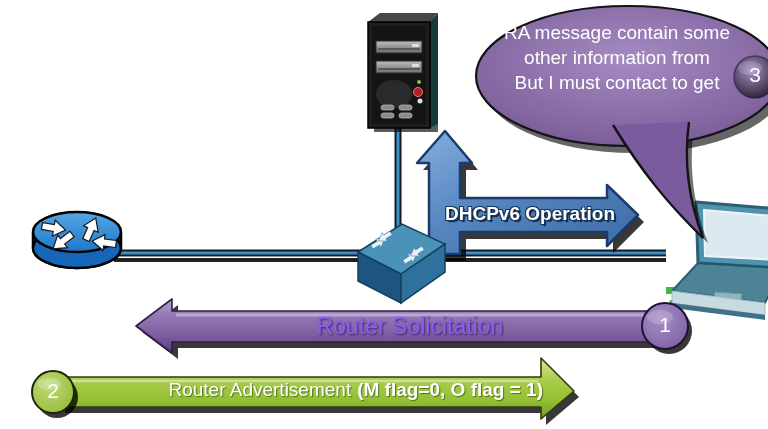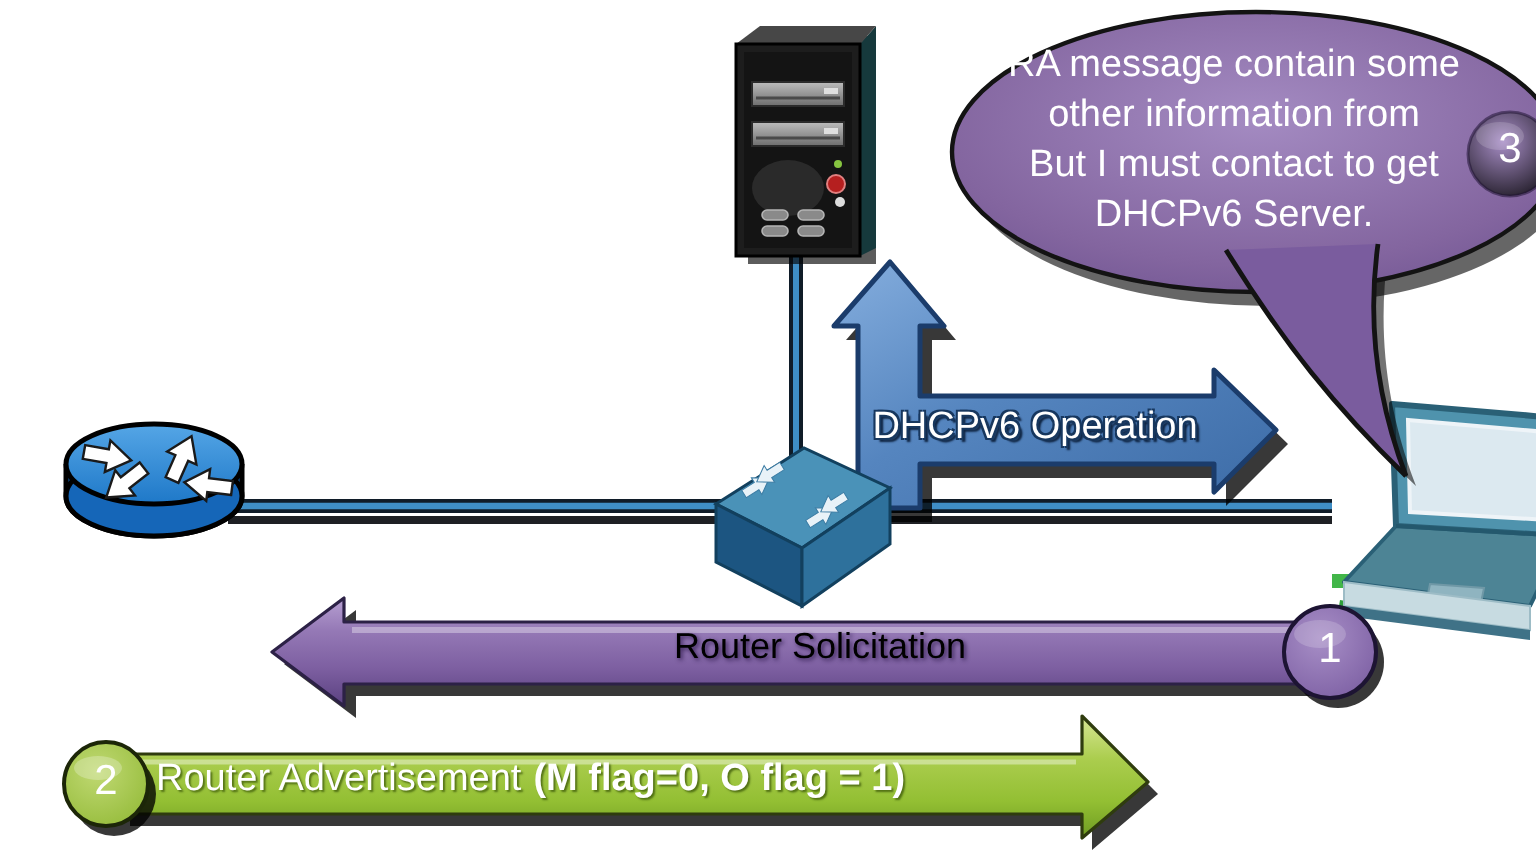--- a/index.html
+++ b/index.html
@@ -196,7 +196,6 @@
     <div class="bubble-line">RA message contain some</div>
     <div class="bubble-line">other information from</div>
     <div class="bubble-line">But I must contact to get</div>
-    <div class="bubble-line">DHCPv6 Server.</div>
   </div>
 
   <div class="txt lbl-dhcp">DHCPv6 Operation</div>

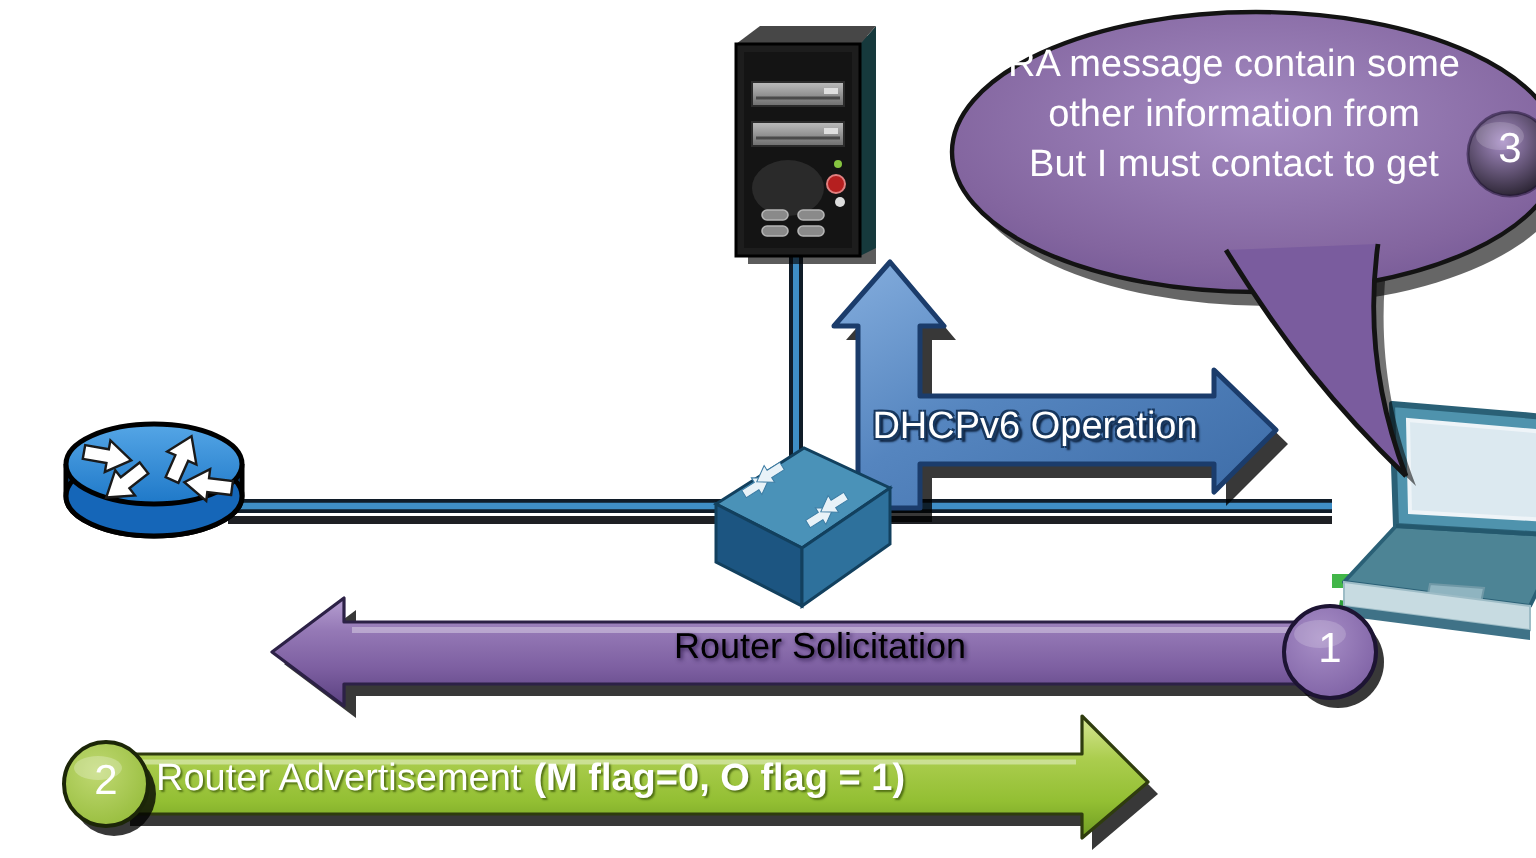--- a/index.html
+++ b/index.html
@@ -16,8 +16,8 @@
   }
   .bubble-text .bubble-line{white-space:pre;}
   .lbl-dhcp{
-    left:400px;top:203px;width:195px;text-align:center;
-    font-size:19px;font-weight:normal;color:#fff;
+    left:400px;top:203px;width:195px;text-align:right;
+    font-size:19px;font-weight:bold;color:#fff;
     text-shadow:-1px -1px 0 #17375e,1px -1px 0 #17375e,-1px 1px 0 #17375e,1px 1px 0 #17375e,2px 2px 1px #0e2340;
   }
   .lbl-sol{

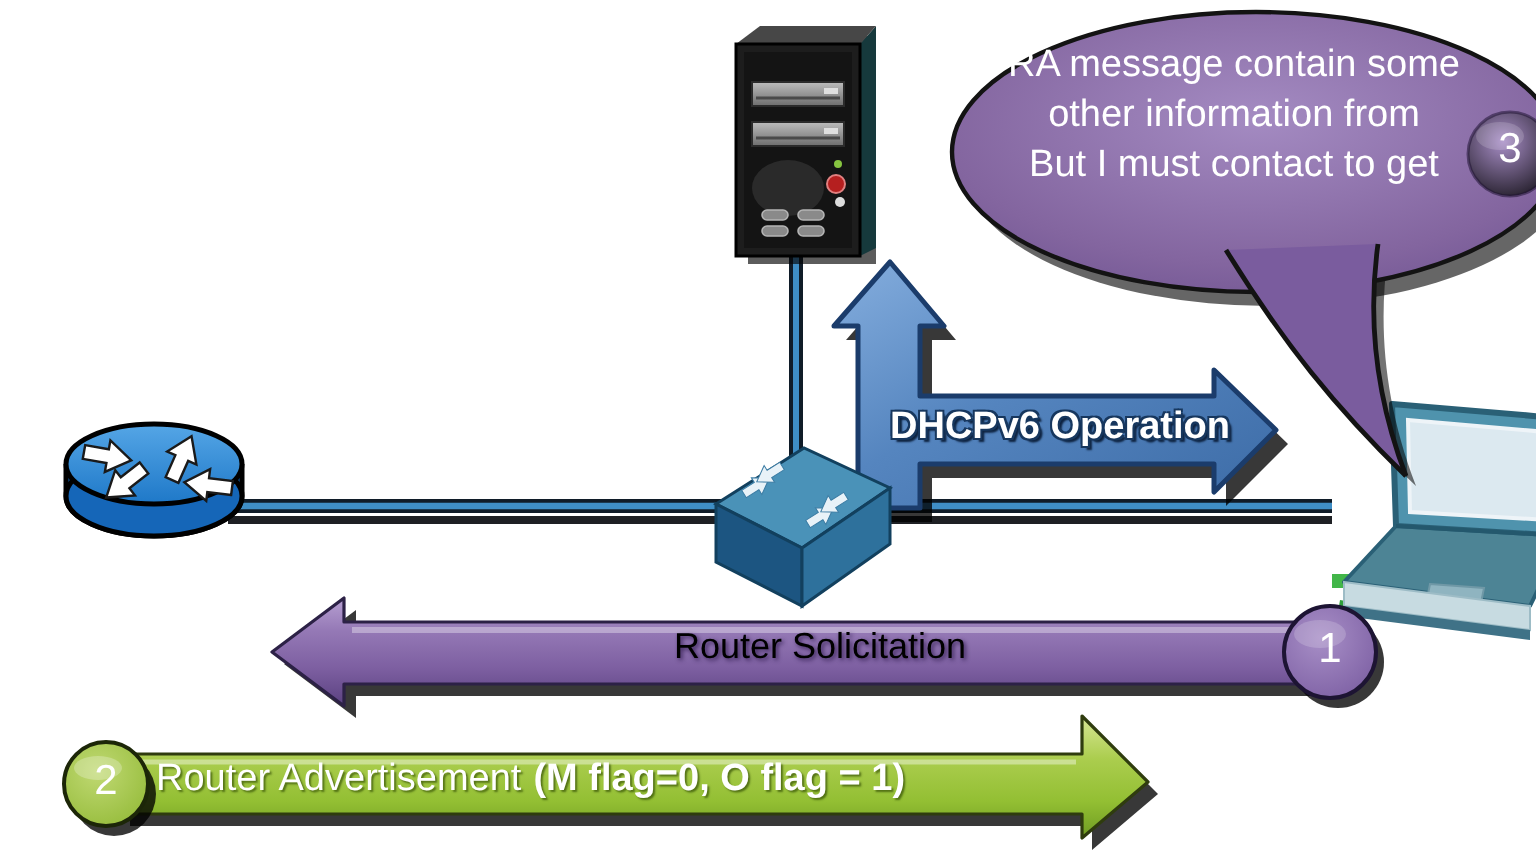--- a/index.html
+++ b/index.html
@@ -22,7 +22,7 @@
   }
   .lbl-sol{
     left:200px;top:313px;width:380px;text-align:center;
-    font-size:18px;color:#000000;text-shadow:1px 1px 2px rgba(40,20,70,.8);
+    font-size:23px;color:#8b5cf6;text-shadow:1px 1px 2px rgba(40,20,70,.8);
   }
   .lbl-adv{
     left:58px;top:379px;width:465px;text-align:left;

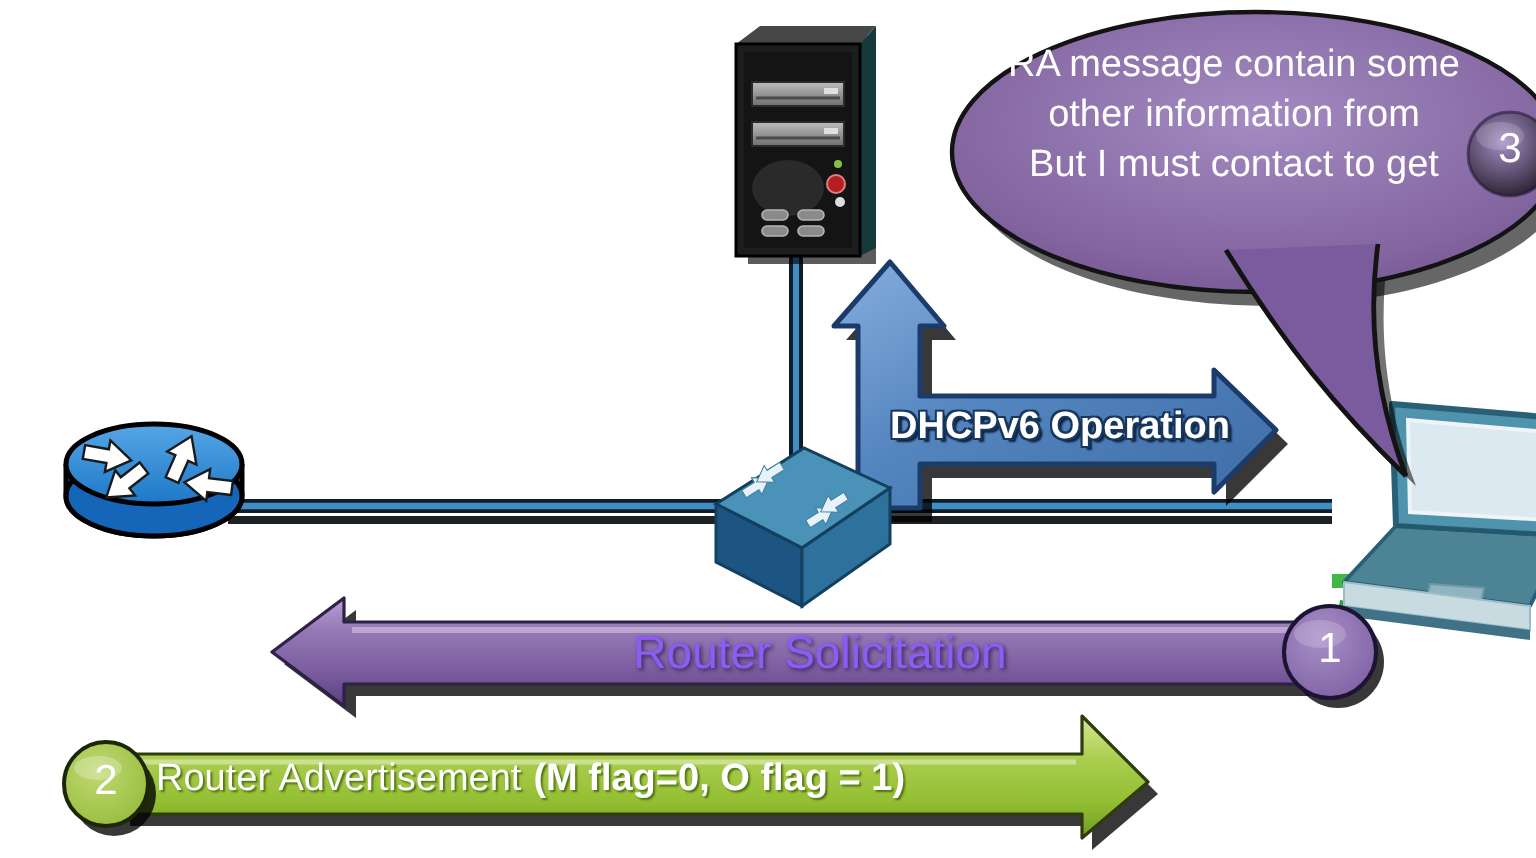--- a/index.html
+++ b/index.html
@@ -25,7 +25,7 @@
     font-size:23px;color:#8b5cf6;text-shadow:1px 1px 2px rgba(40,20,70,.8);
   }
   .lbl-adv{
-    left:58px;top:379px;width:465px;text-align:left;
+    left:58px;top:379px;width:465px;text-align:right;
     font-size:19px;color:#fff;text-shadow:1px 1px 1px rgba(45,70,0,.65);white-space:nowrap;
   }
   .lbl-adv .flags{font-weight:bold;margin-left:6px;}

